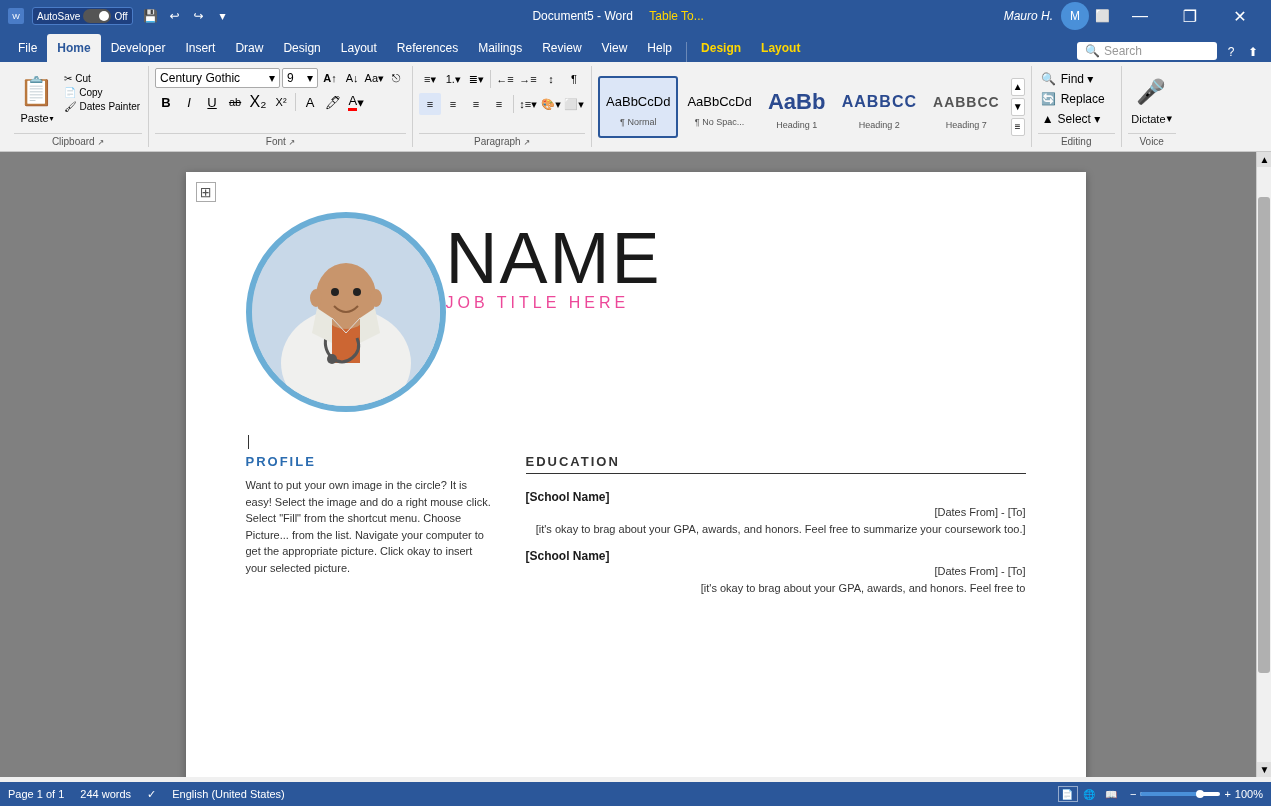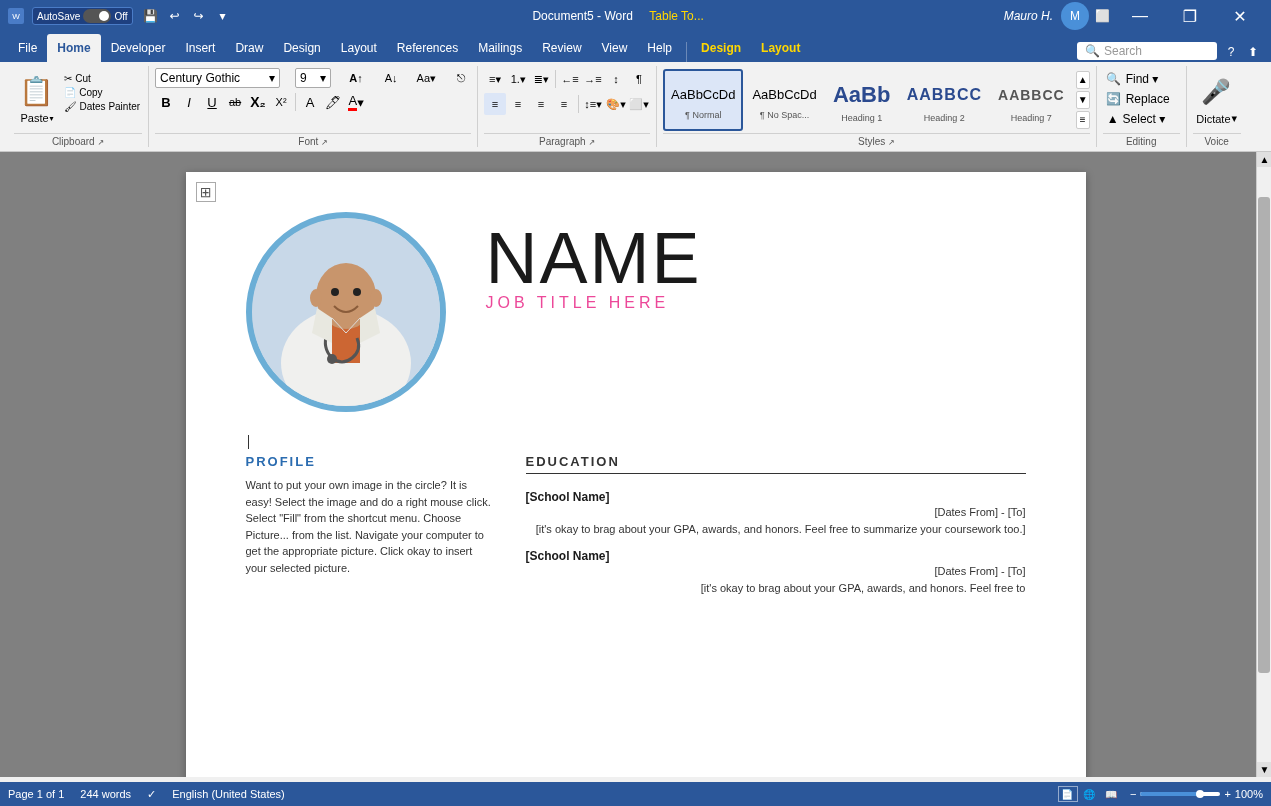--- a/index.html
+++ b/index.html
@@ -230,7 +230,7 @@
 
   <div style="display:flex;flex-direction:column;border-right:1px solid #d0d0d0;padding:0 6px;min-width:190px;">
     <div style="flex:1;padding:2px 0;">
-      <div style="display:flex;align-items:center;gap:15px;margin-bottom:3px;">
+      <div style="display:flex;align-items:center;gap:2px;margin-bottom:3px;">
         <div style="background:white;border:1px solid #aaa;border-radius:2px;font-size:12px;padding:2px 4px;width:125px;display:flex;align-items:center;justify-content:space-between;cursor:pointer;">
           <span>Century Gothic</span>
             <span>▾</span>

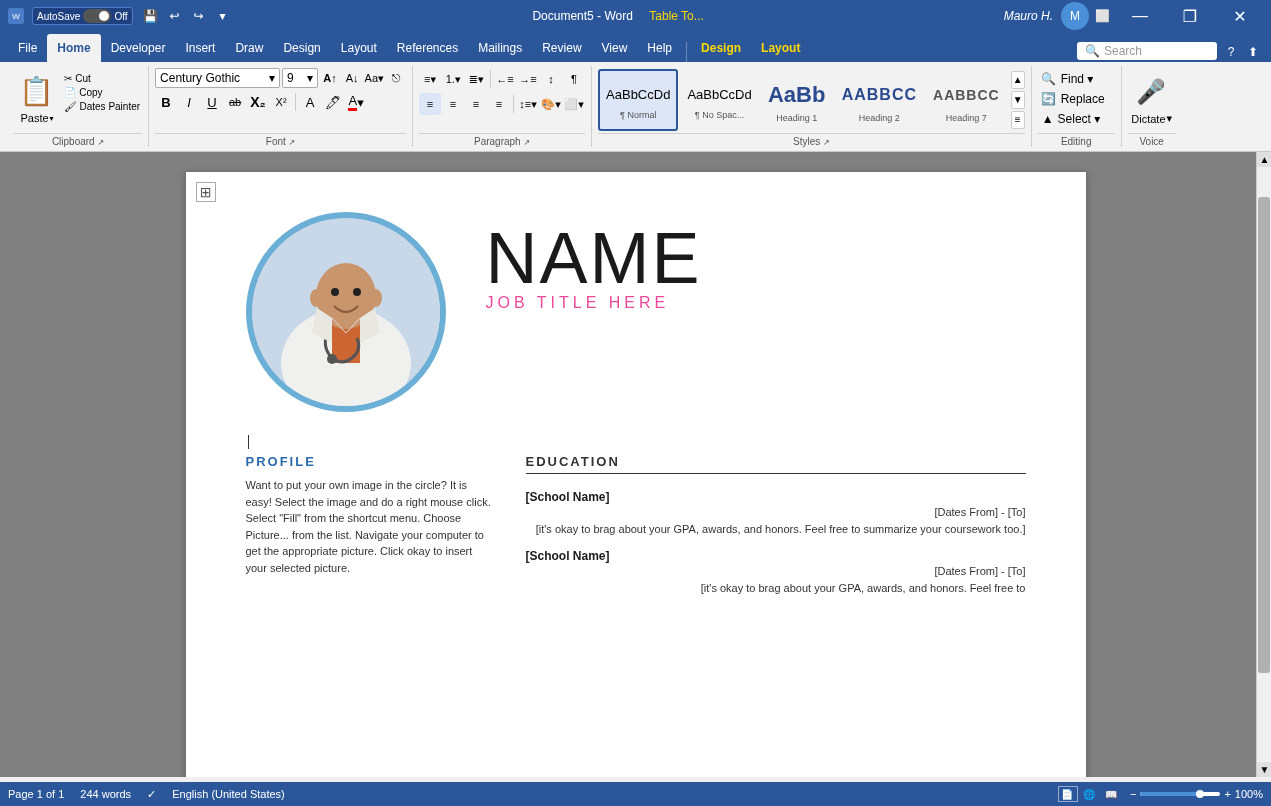--- a/index.html
+++ b/index.html
@@ -249,7 +249,7 @@
         <div style="width:22px;height:22px;display:flex;align-items:center;justify-content:center;font-size:13px;font-style:italic;cursor:pointer;border-radius:2px;">I</div>
         <div style="width:22px;height:22px;display:flex;align-items:center;justify-content:center;font-size:13px;text-decoration:underline;cursor:pointer;border-radius:2px;">U</div>
         <div style="width:22px;height:22px;display:flex;align-items:center;justify-content:center;font-size:11px;text-decoration:line-through;cursor:pointer;border-radius:2px;">ab</div>
-        <div style="width:22px;height:22px;display:flex;align-items:center;justify-content:center;font-size:14px;cursor:pointer;border-radius:2px;font-weight:bold;">X₂</div>
+        <div style="width:22px;height:22px;display:flex;align-items:center;justify-content:center;font-size:16px;cursor:pointer;border-radius:2px;">X₂</div>
         <div style="width:22px;height:22px;display:flex;align-items:center;justify-content:center;font-size:11px;cursor:pointer;border-radius:2px;">X²</div>
         <div style="width:1px;height:18px;background:#ccc;margin:0 2px;"></div>
         <div style="width:22px;height:22px;display:flex;align-items:center;justify-content:center;font-size:13px;cursor:pointer;border-radius:2px;">A</div>

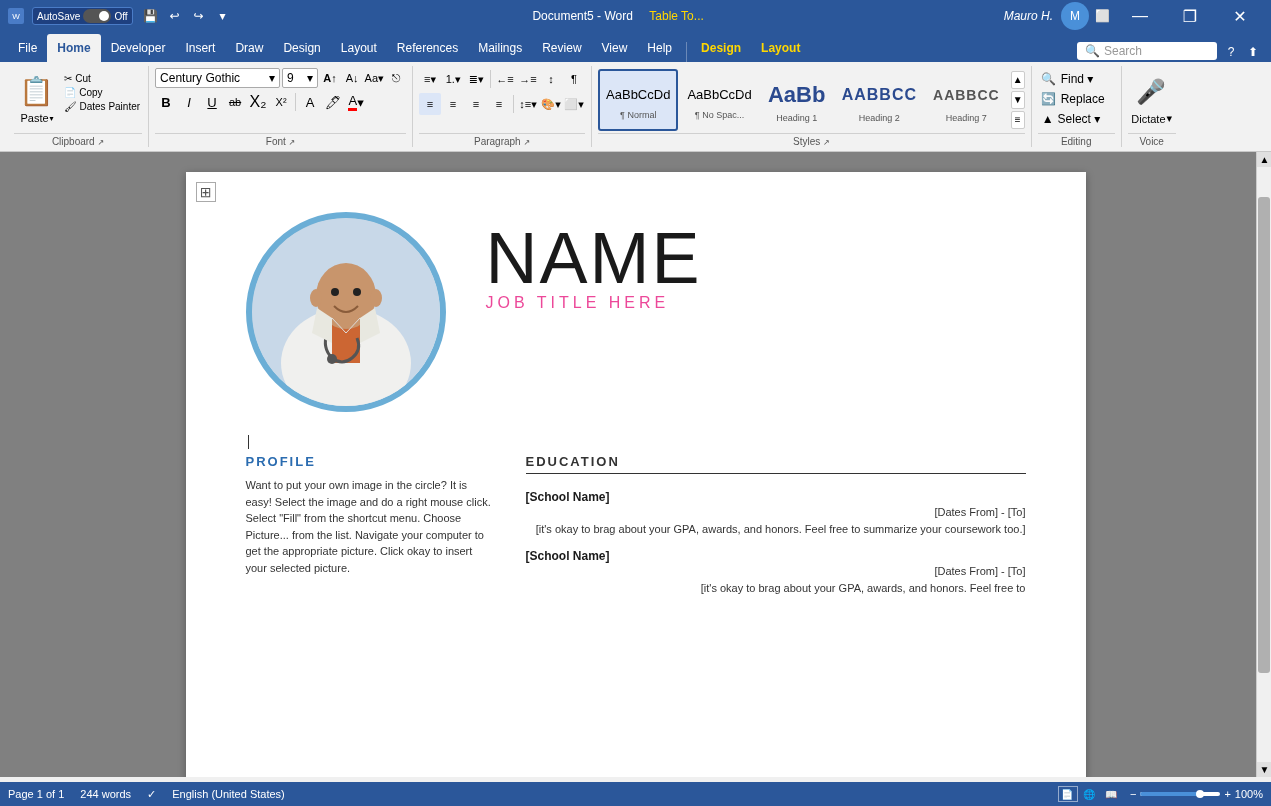--- a/index.html
+++ b/index.html
@@ -321,7 +321,6 @@
         <div style="width:14px;height:18px;display:flex;align-items:center;justify-content:center;font-size:10px;cursor:pointer;border:1px solid #ccc;border-radius:2px;background:white;">≡</div>
       </div>
     </div>
-    <div style="font-size:10px;color:#555;text-align:center;border-top:1px solid #d0d0d0;padding-top:2px;">Styles <span style="font-size:8px;">↗</span></div>
   </div>
 
   <div style="display:flex;flex-direction:column;border-right:1px solid #d0d0d0;padding:0 6px;min-width:90px;">

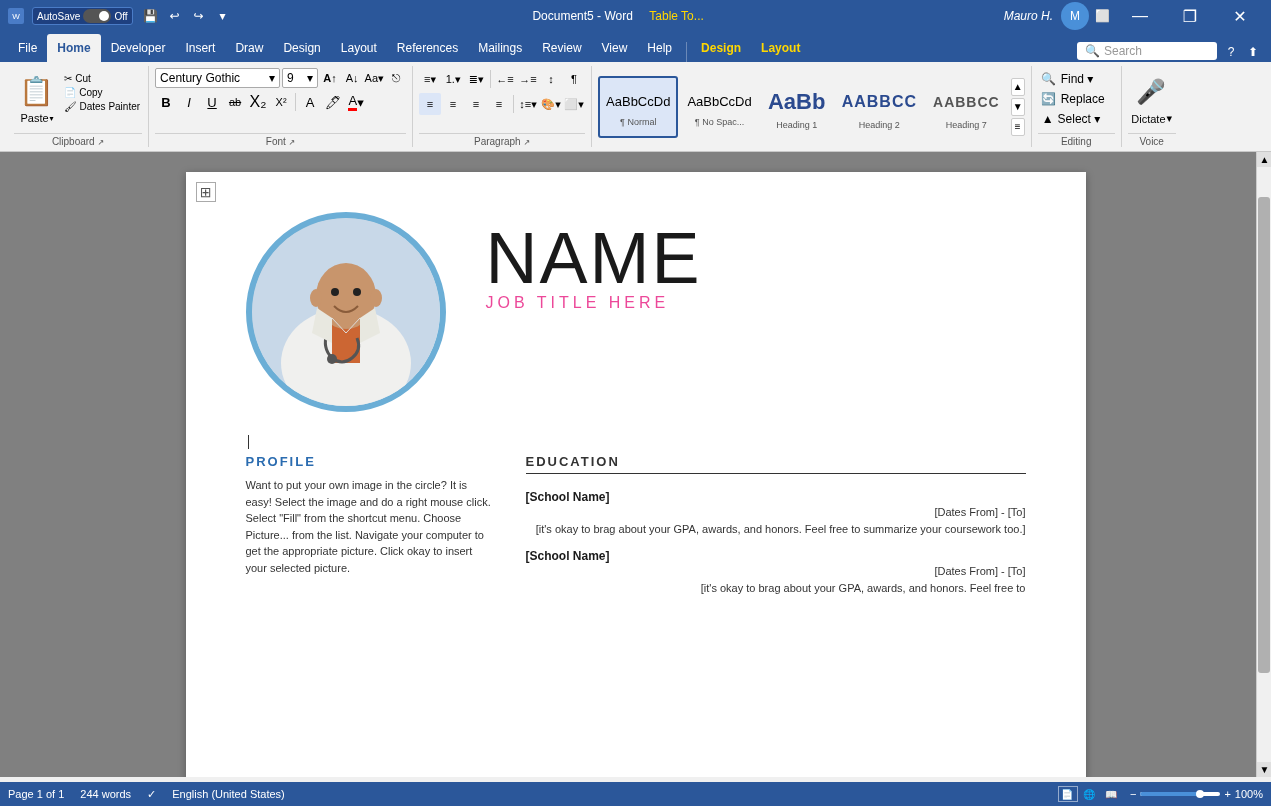--- a/index.html
+++ b/index.html
@@ -111,7 +111,7 @@
     }
 
     
-    .resume-header { display: flex; align-items: flex-start; gap: 40px; margin-bottom: 20px; }
+    .resume-header { display: flex; align-items: flex-start; margin-bottom: 20px; }
     .profile-photo-circle {
       width: 200px;
       height: 200px;

